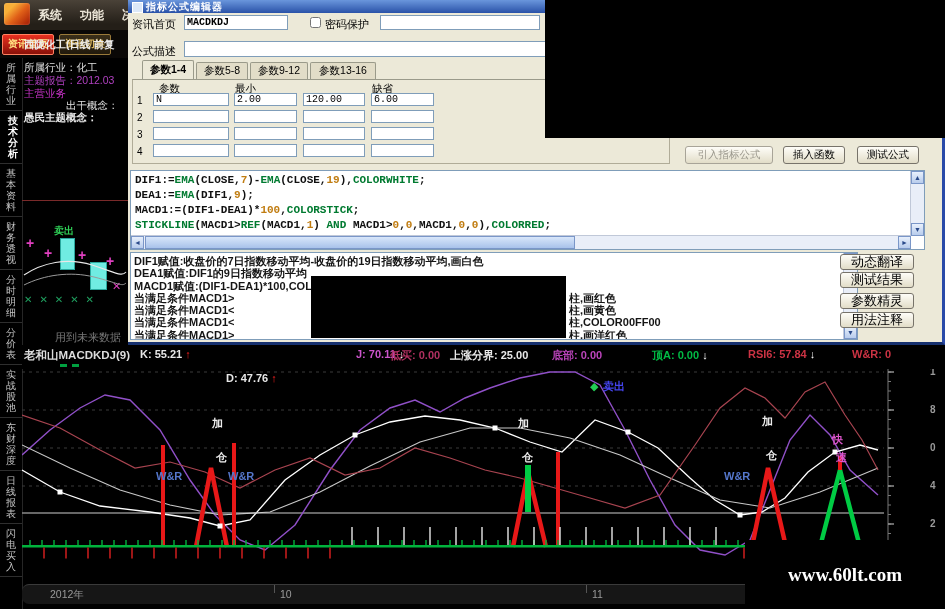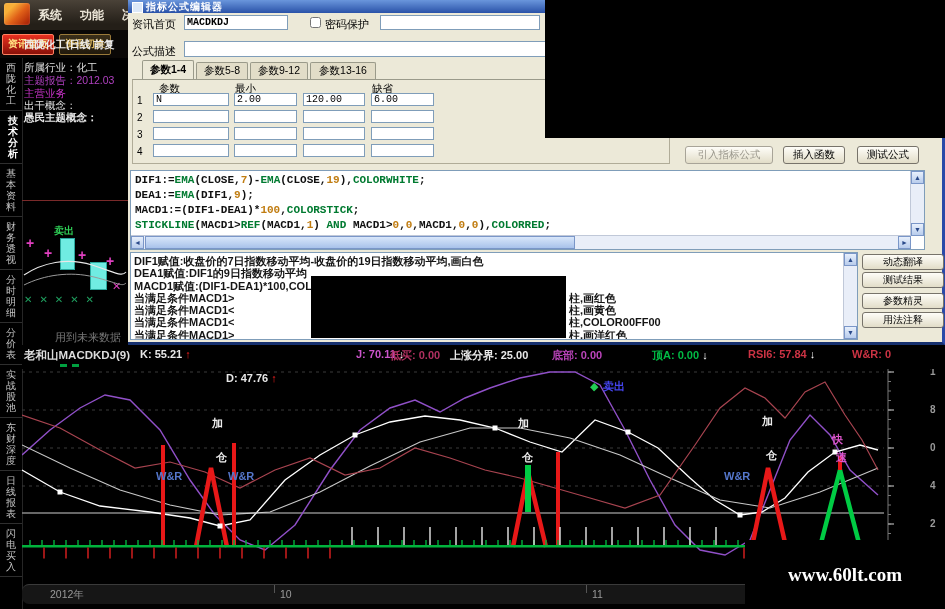--- a/index.html
+++ b/index.html
@@ -107,7 +107,7 @@
     </div>
 
   <div class="abs" id="sidebar">
-      <div class="side-tab">西陇化工</div>
+      <div class="side-tab">所属行业</div>
       <div class="side-tab active">技术分析</div>
       <div class="side-tab">基本资料</div>
       <div class="side-tab">财务透视</div>

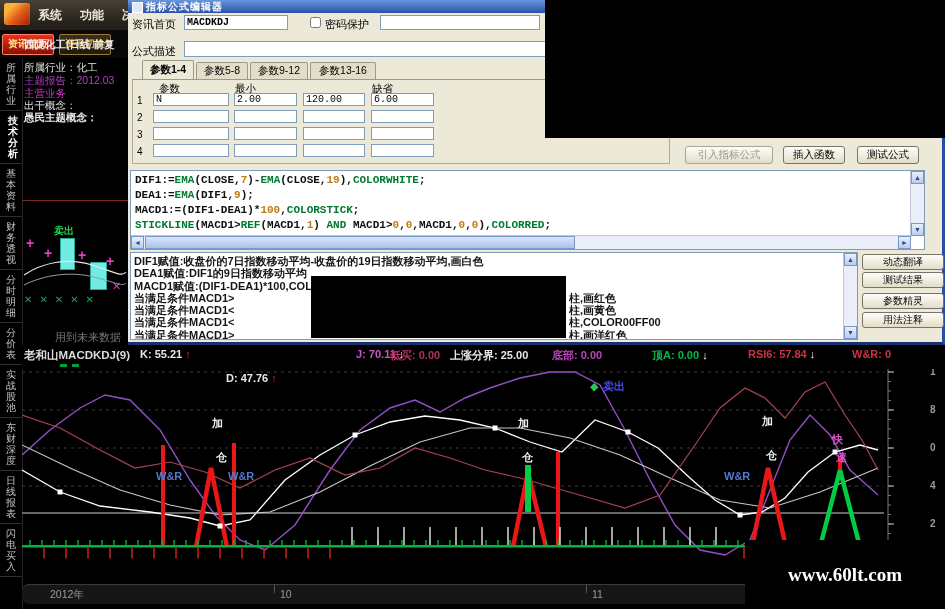--- a/index.html
+++ b/index.html
@@ -124,7 +124,7 @@
       <div class="info-line" style="top: 61px; color: rgb(224, 224, 224); font-weight: normal;">所属行业：化工</div>
       <div class="info-line" style="top: 74px; color: rgb(176, 64, 192); font-weight: normal;">主题报告：2012.03</div>
       <div class="info-line" style="top: 87px; color: rgb(204, 51, 204); font-weight: normal;">主营业务</div>
-      <div class="info-line" style="top: 99px; color: rgb(224, 224, 224); font-weight: normal;">出干概念：</div>
+      <div class="info-line" style="top: 99px; color: rgb(224, 224, 224); font-weight: normal; padding-left: 42px;">出干概念：</div>
       <div class="info-line" style="top: 111px; color: rgb(232, 232, 232); font-weight: bold;">愚民主题概念：</div>
     </div>
 

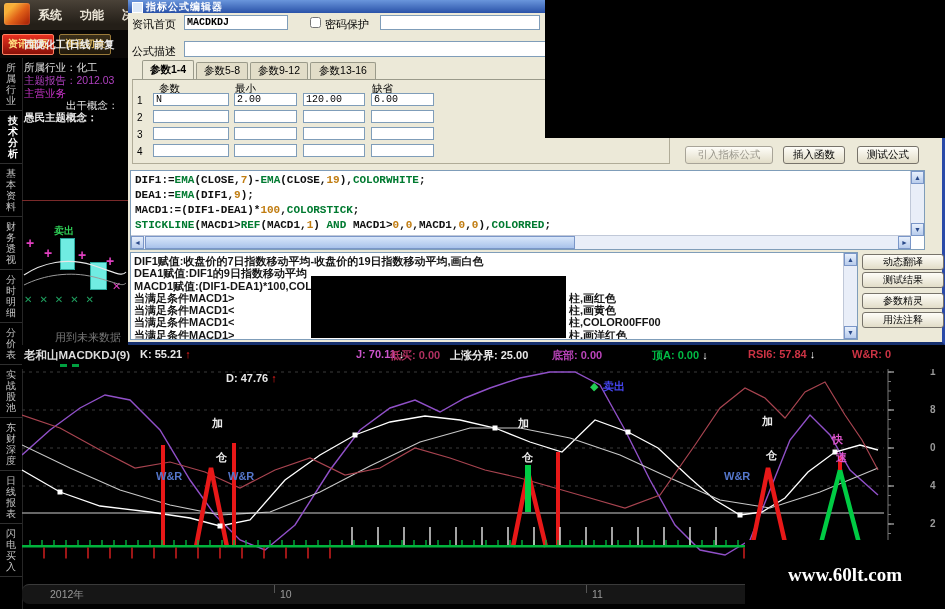--- a/index.html
+++ b/index.html
@@ -69,7 +69,7 @@
   .dline{position:relative;font-size:11px;font-weight:600;color:#151515;line-height:12.3px;white-space:nowrap;}
   .dline .suf{position:absolute;left:435px;top:0;}
   #redact1{position:absolute;left:180px;top:23px;width:255px;height:62px;background:#000;z-index:3;}
-  .side-col-btn{position:absolute;left:734px;width:82px;height:16px;font-size:10px;}
+  .side-col-btn{position:absolute;left:712px;width:74px;height:16px;font-size:13px;}
   #black-overlay{position:absolute;left:417px;top:0;width:400px;height:138px;background:#000;z-index:5;}
   
   #statusbar{left:22px;top:345px;width:923px;height:24px;background:#000;}

